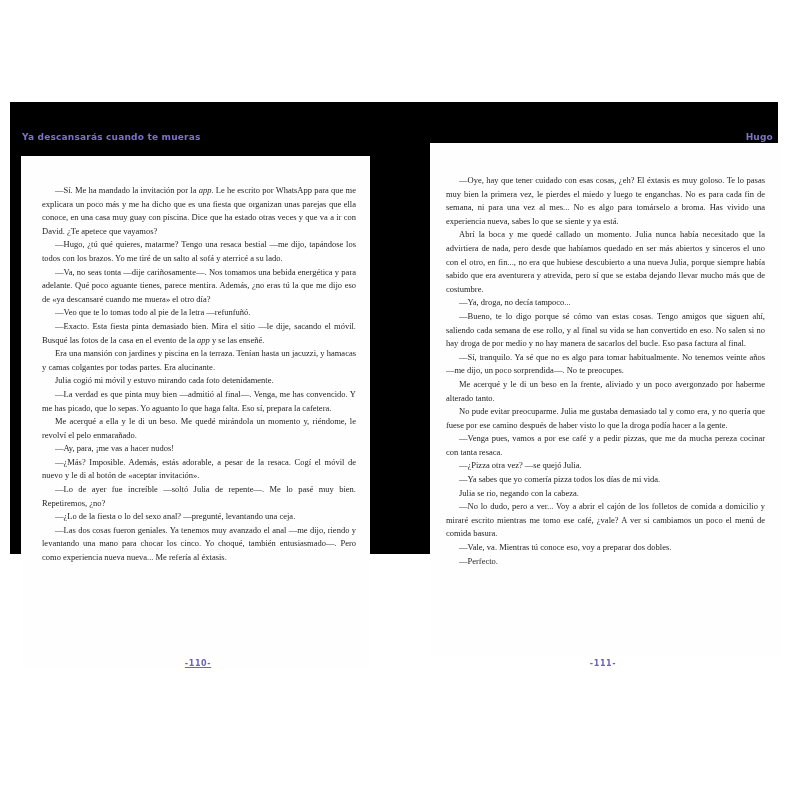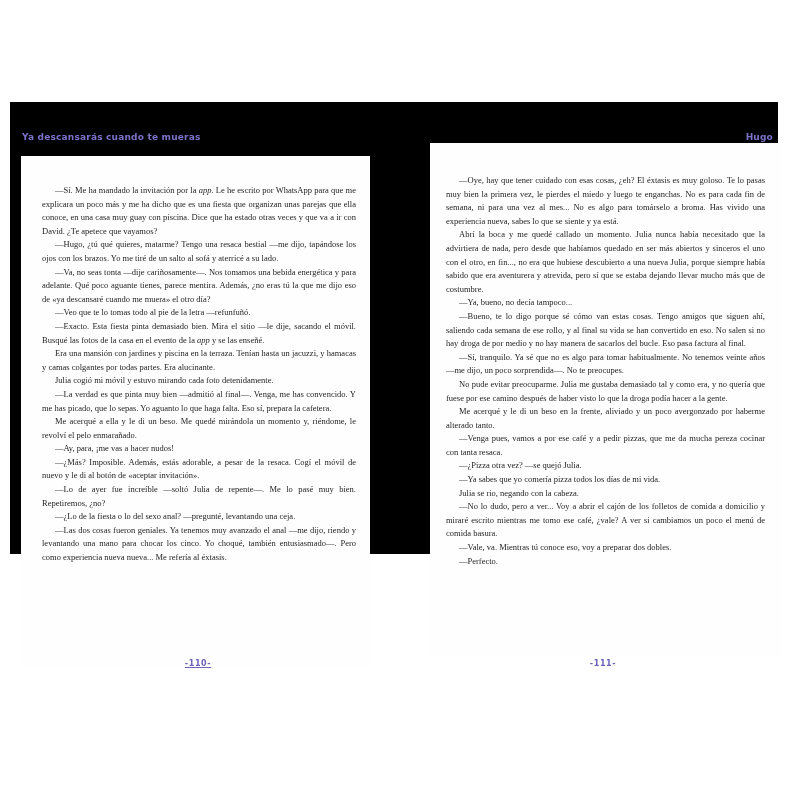--- a/index.html
+++ b/index.html
@@ -51,7 +51,7 @@
   <div class="page page-left" style="background: rgb(254, 254, 254);">
     <div class="pagetext" id="text-left" style="color: rgb(29, 29, 29);">
         <p>—Sí. Me ha mandado la invitación por la <em>app</em>. Le he escrito por WhatsApp para que me explicara un poco más y me ha dicho que es una fiesta que organizan unas parejas que ella conoce, en una casa muy guay con piscina. Dice que ha estado otras veces y que va a ir con David. ¿Te apetece que vayamos?</p>
-        <p>—Hugo, ¿tú qué quieres, matarme? Tengo una resaca bestial —me dijo, tapándose los ojos con los brazos. Yo me tiré de un salto al sofá y aterricé a su lado.</p>
+        <p>—Hugo, ¿tú qué quieres, matarme? Tengo una resaca bestial —me dijo, tapándose los todos con los brazos. Yo me tiré de un salto al sofá y aterricé a su lado.</p>
         <p>—Va, no seas tonta —dije cariñosamente—. Nos tomamos una bebida energética y para adelante. Qué poco aguante tienes, parece mentira. Además, ¿no eras tú la que me dijo eso de «ya descansaré cuando me muera» el otro día?</p>
         <p>—Veo que te lo tomas todo al pie de la letra —refunfuñó.</p>
         <p>—Exacto. Esta fiesta pinta demasiado bien. Mira el sitio —le dije, sacando el móvil. Busqué las fotos de la casa en el evento de la <em>app</em> y se las enseñé.</p>

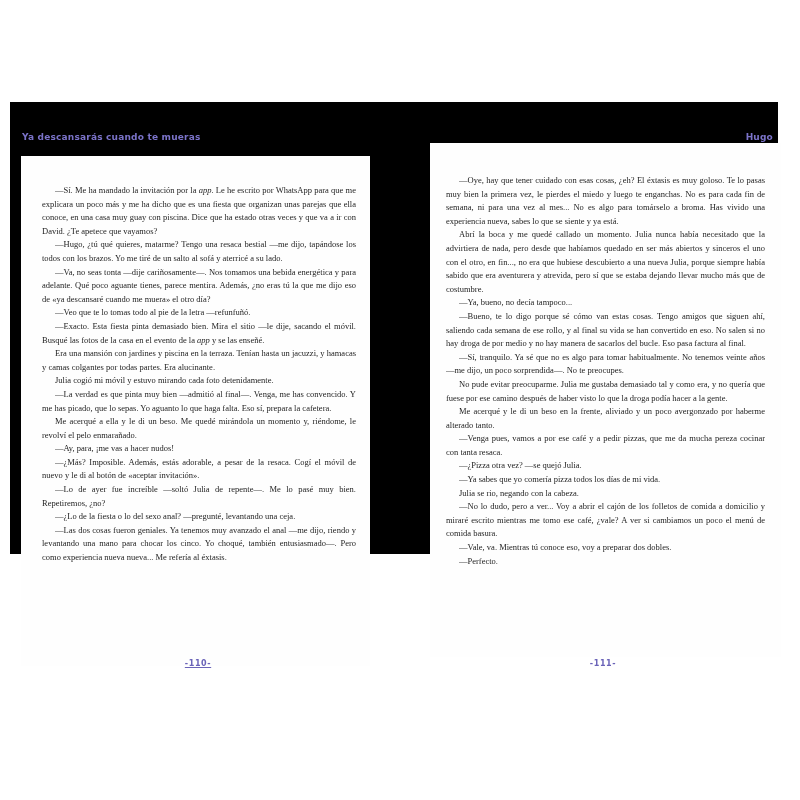--- a/index.html
+++ b/index.html
@@ -71,7 +71,7 @@
     <div class="pagetext" id="text-right" style="color: rgb(29, 29, 29);">
         <p>—Oye, hay que tener cuidado con esas cosas, ¿eh? El éxtasis es muy goloso. Te lo pasas muy bien la primera vez, le pierdes el miedo y luego te enganchas. No es para cada fin de semana, ni para una vez al mes... No es algo para tomárselo a broma. Has vivido una experiencia nueva, sabes lo que se siente y ya está.</p>
         <p>Abrí la boca y me quedé callado un momento. Julia nunca había necesitado que la advirtiera de nada, pero desde que habíamos quedado en ser más abiertos y sinceros el uno con el otro, en fin..., no era que hubiese descubierto a una nueva Julia, porque siempre había sabido que era aventurera y atrevida, pero sí que se estaba dejando llevar mucho más que de costumbre.</p>
-        <p>—Ya, bueno, no decía tampoco...</p>
+        <p>—Ya, droga, no decía tampoco...</p>
         <p>—Bueno, te lo digo porque sé cómo van estas cosas. Tengo amigos que siguen ahí, saliendo cada semana de ese rollo, y al final su vida se han convertido en eso. No salen si no hay droga de por medio y no hay manera de sacarlos del bucle. Eso pasa factura al final.</p>
         <p>—Sí, tranquilo. Ya sé que no es algo para tomar habitualmente. No tenemos veinte años —me dijo, un poco sorprendida—. No te preocupes.</p>
         <p>No pude evitar preocuparme. Julia me gustaba demasiado tal y como era, y no quería que fuese por ese camino después de haber visto lo que la droga podía hacer a la gente.</p>

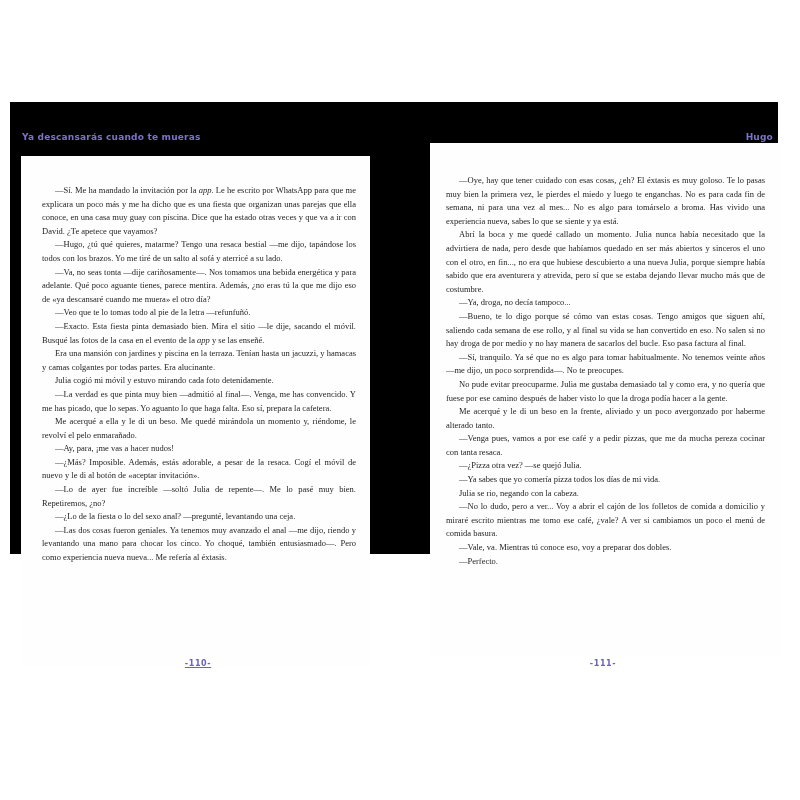--- a/index.html
+++ b/index.html
@@ -74,8 +74,8 @@
         <p>—Ya, droga, no decía tampoco...</p>
         <p>—Bueno, te lo digo porque sé cómo van estas cosas. Tengo amigos que siguen ahí, saliendo cada semana de ese rollo, y al final su vida se han convertido en eso. No salen si no hay droga de por medio y no hay manera de sacarlos del bucle. Eso pasa factura al final.</p>
         <p>—Sí, tranquilo. Ya sé que no es algo para tomar habitualmente. No tenemos veinte años —me dijo, un poco sorprendida—. No te preocupes.</p>
+        <p>Me acerqué y le di un beso en la frente, aliviado y un poco avergonzado por haberme alterado tanto.</p>
         <p>No pude evitar preocuparme. Julia me gustaba demasiado tal y como era, y no quería que fuese por ese camino después de haber visto lo que la droga podía hacer a la gente.</p>
-        <p>Me acerqué y le di un beso en la frente, aliviado y un poco avergonzado por haberme alterado tanto.</p>
         <p>—Venga pues, vamos a por ese café y a pedir pizzas, que me da mucha pereza cocinar con tanta resaca.</p>
         <p>—¿Pizza otra vez? —se quejó Julia.</p>
         <p>—Ya sabes que yo comería pizza todos los días de mi vida.</p>

